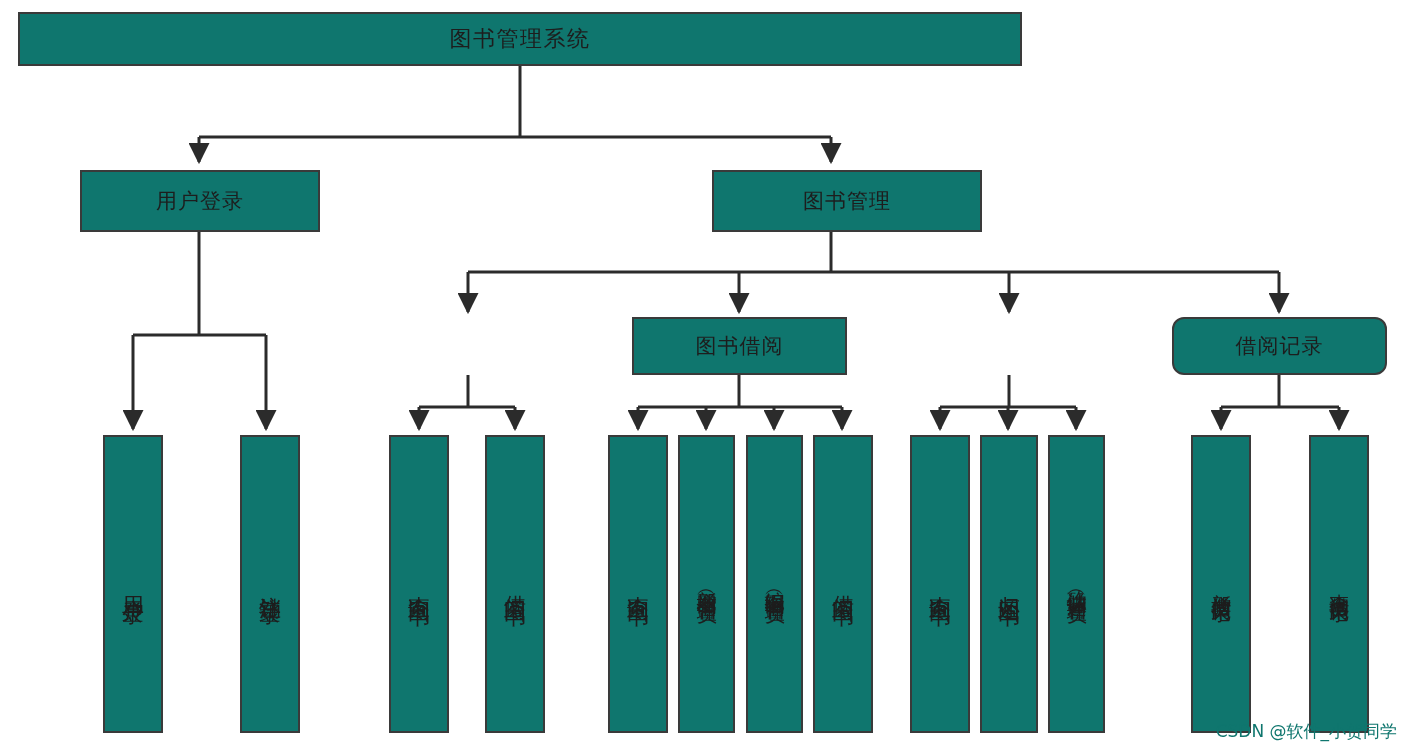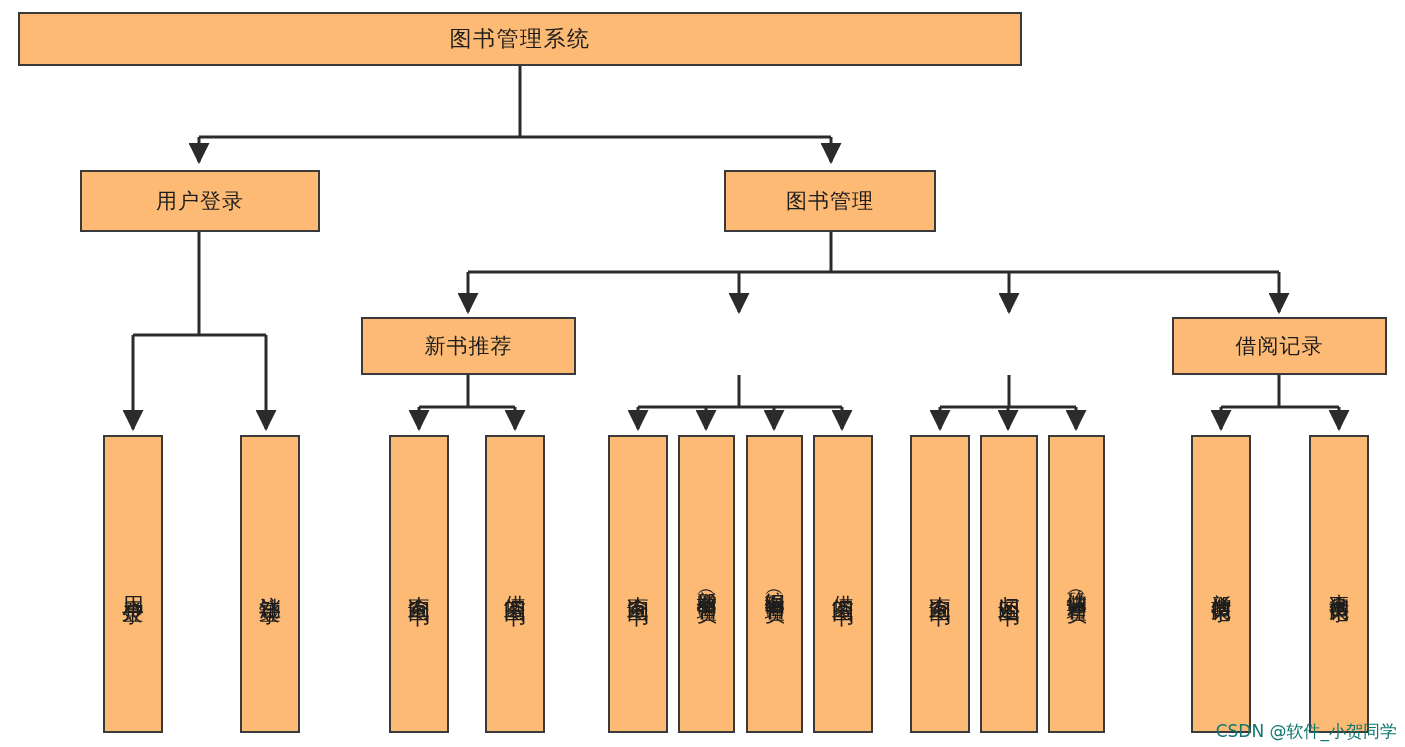--- a/index.html
+++ b/index.html
@@ -15,7 +15,7 @@
   .node{
     position:absolute;
     box-sizing:border-box;
-    background:#fdba74;
+    background:#0f766e;
     border:2px solid #3a3a3a;
     display:flex;
     align-items:center;

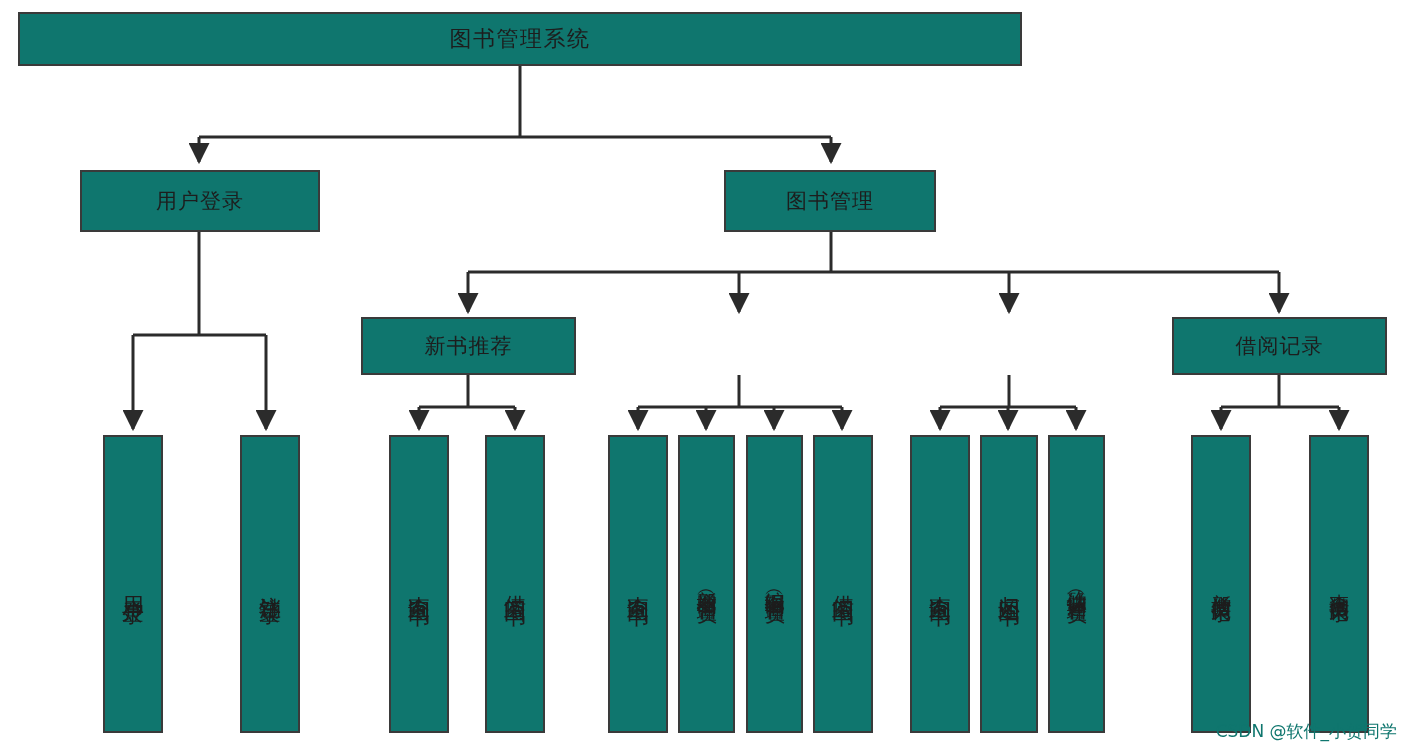--- a/index.html
+++ b/index.html
@@ -114,7 +114,7 @@
     <span class="lbl">用户登录</span>
   </div>
 
-  <div class="node h-node" style="left:712px;top:170px;width:212px;height:62px;margin-left:12px;">
+  <div class="node h-node" style="left:712px;top:170px;width:270px;height:62px;">
     <span class="lbl">图书管理</span>
   </div>
 

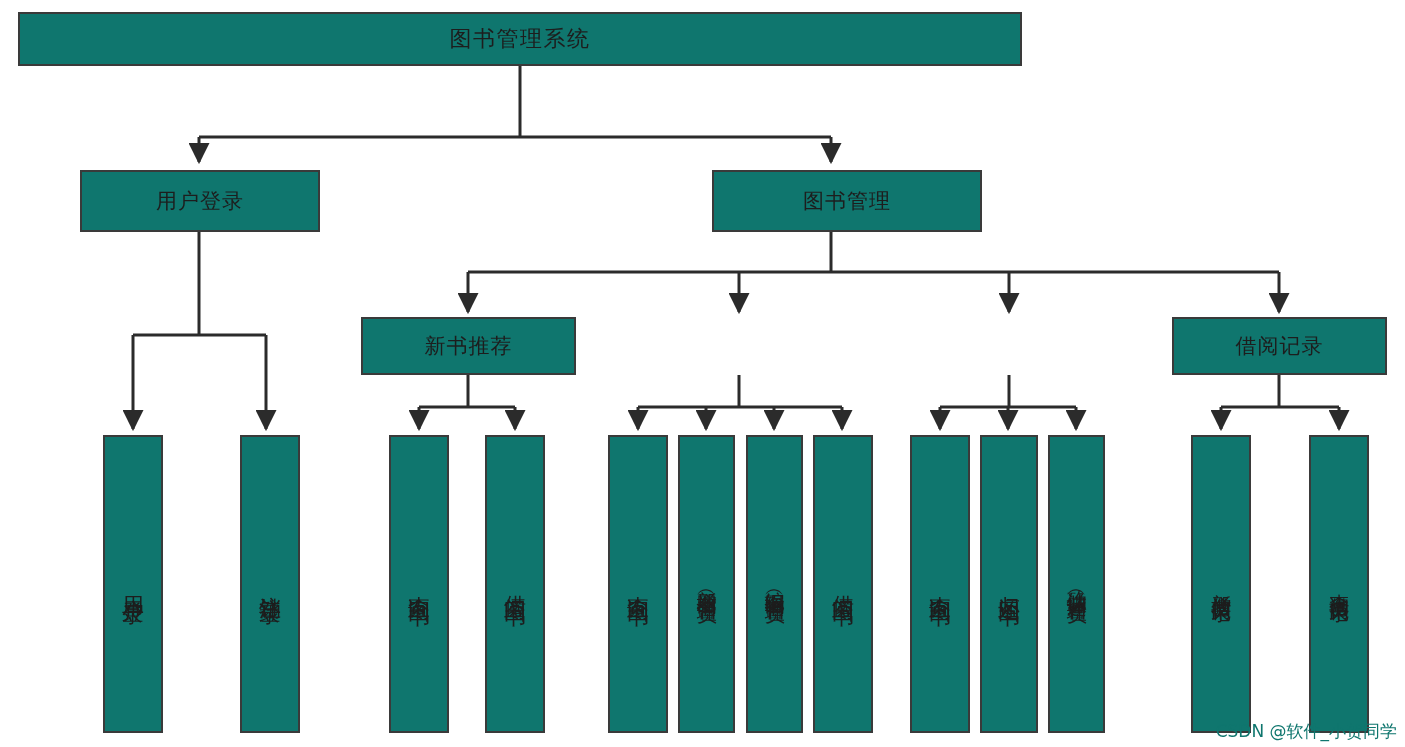--- a/index.html
+++ b/index.html
@@ -118,9 +118,6 @@
     <span class="lbl">图书管理</span>
   </div>
 
-  <div class="node h-node" style="left:361px;top:317px;width:215px;height:58px;">
-    <span class="lbl">新书推荐</span>
-  </div>
 
 
 

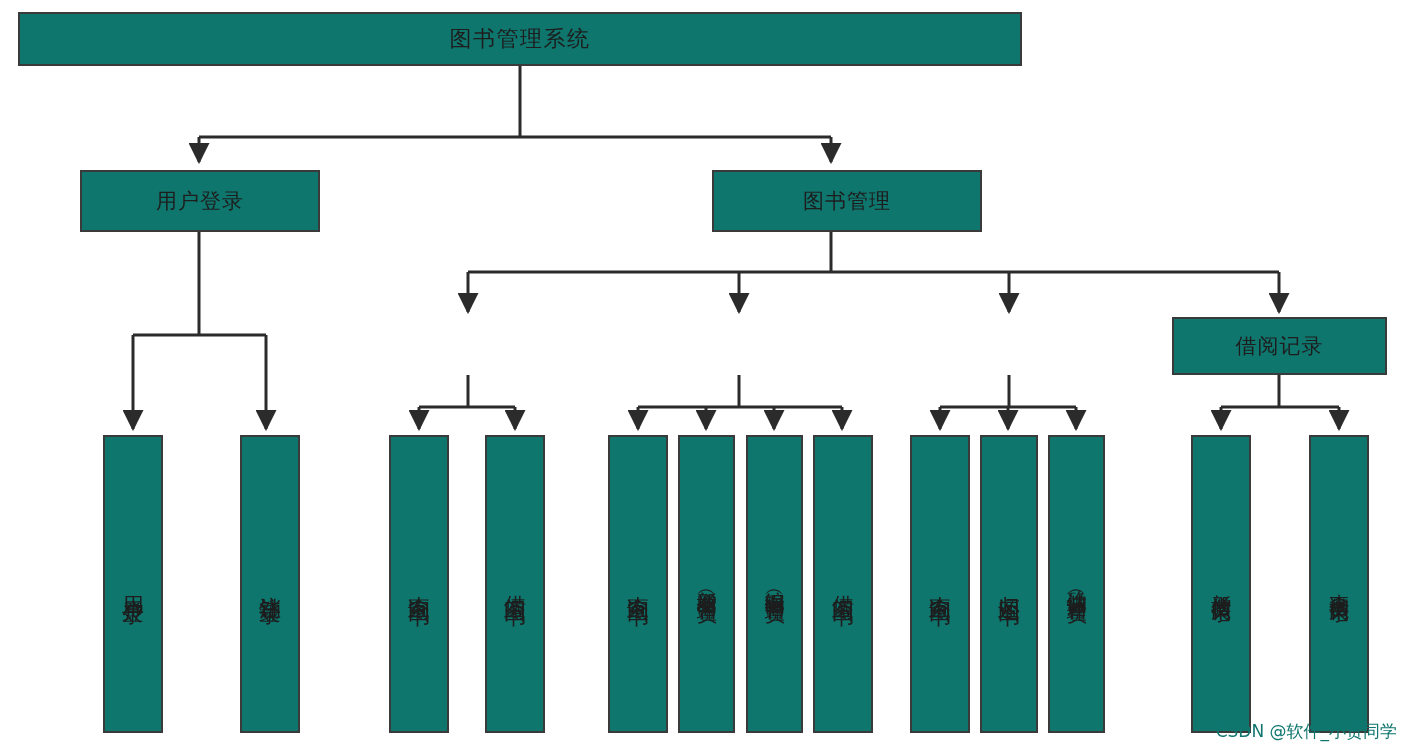--- a/index.html
+++ b/index.html
@@ -119,6 +119,9 @@
   </div>
 
 
+  <div class="node h-node" style="left:632px;top:317px;width:215px;height:58px;">
+    <span class="lbl">图书借阅</span>
+  </div>
 
 
   <div class="node h-node" style="left:1172px;top:317px;width:215px;height:58px;">

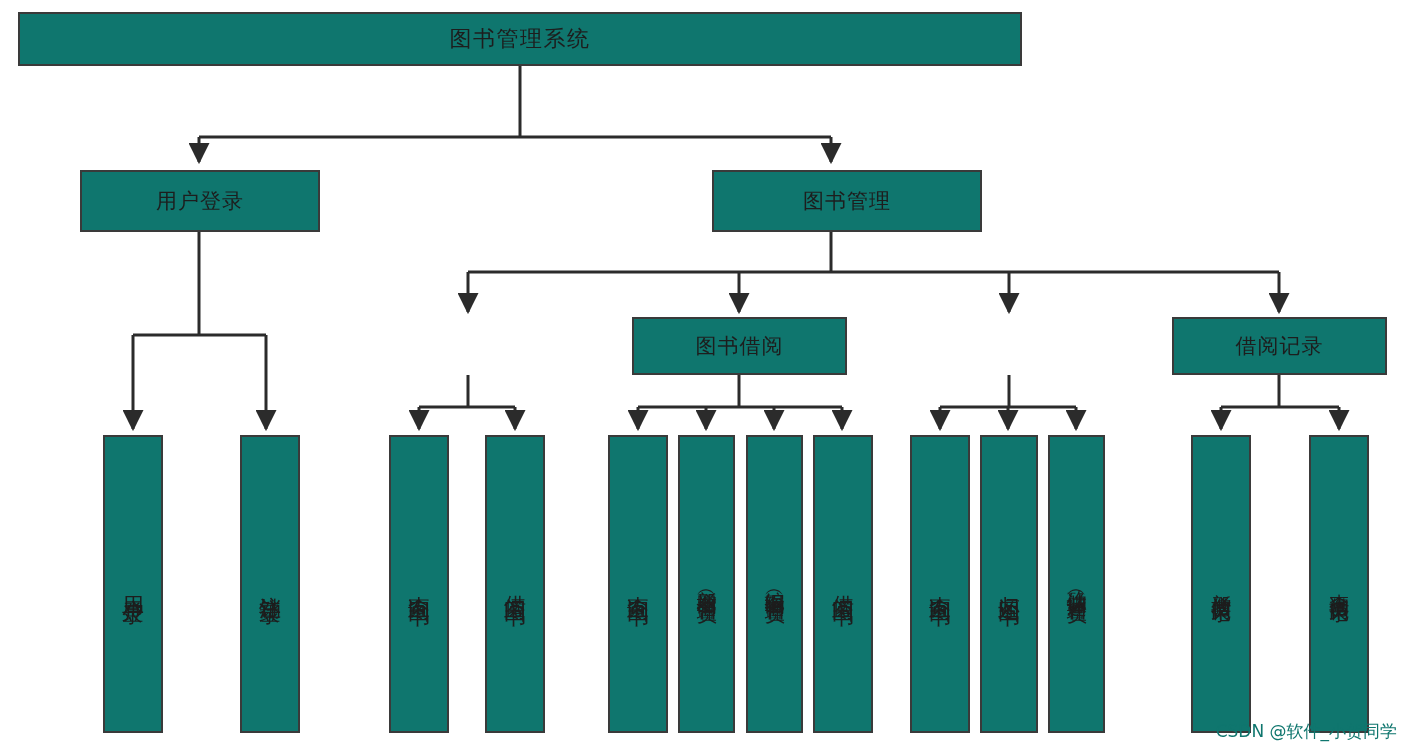--- a/index.html
+++ b/index.html
@@ -124,7 +124,7 @@
   </div>
 
 
-  <div class="node h-node" style="left:1172px;top:317px;width:215px;height:58px;">
+  <div class="node h-node" style="left:1172px;top:317px;width:215px;height:58px;border-radius:12px;">
     <span class="lbl">借阅记录</span>
   </div>
 

